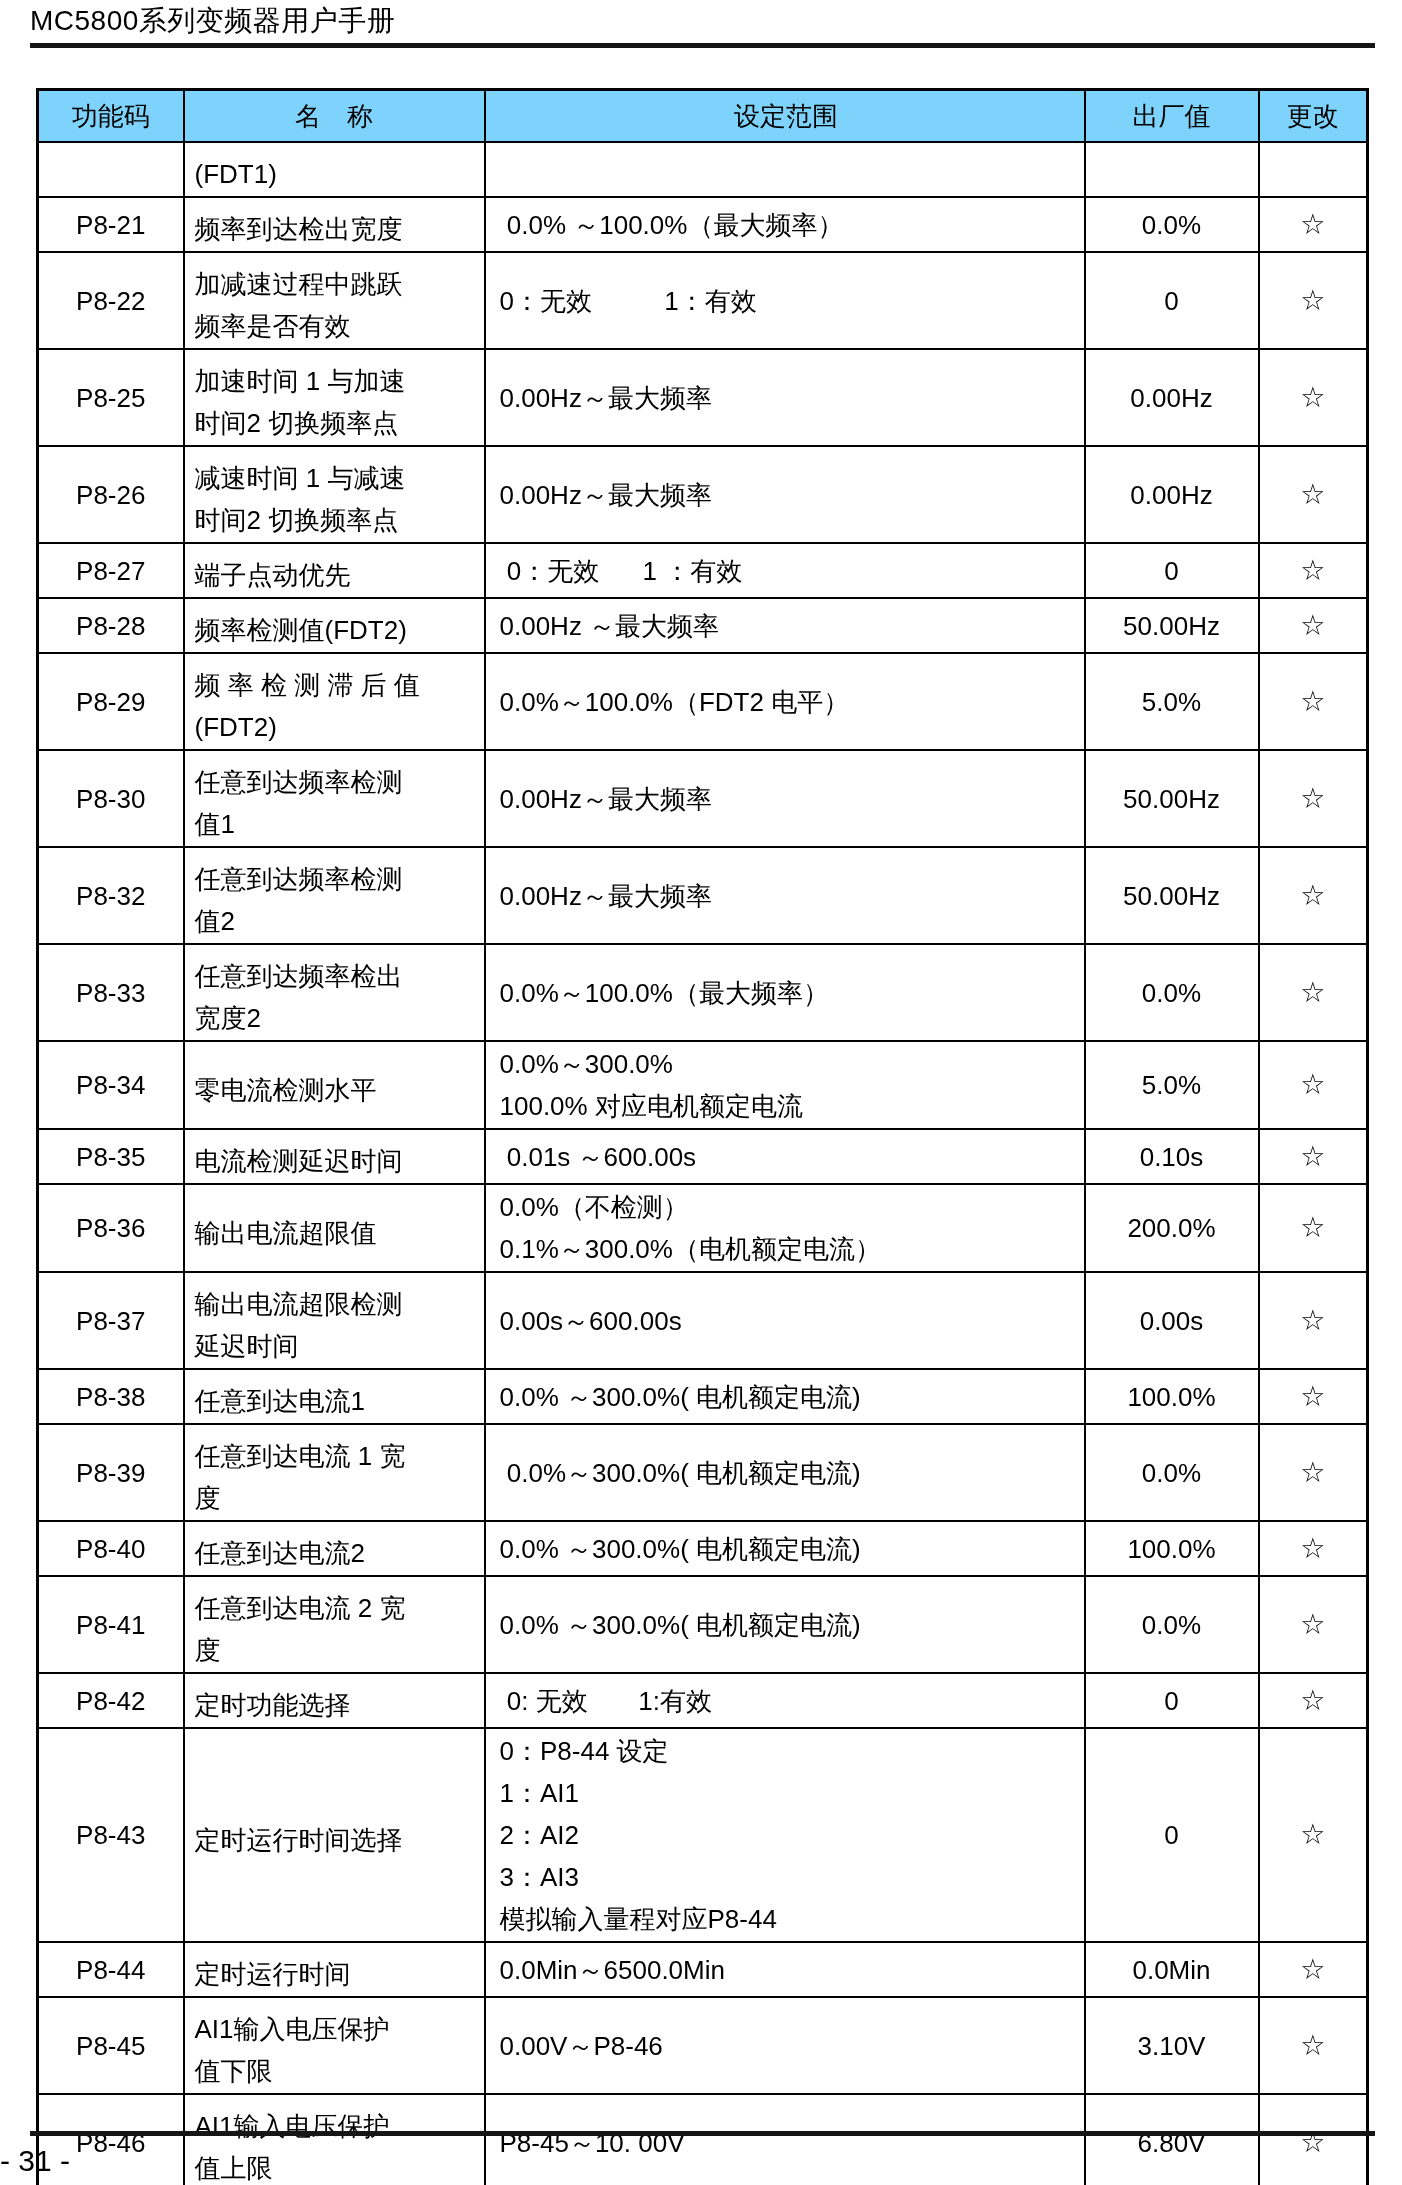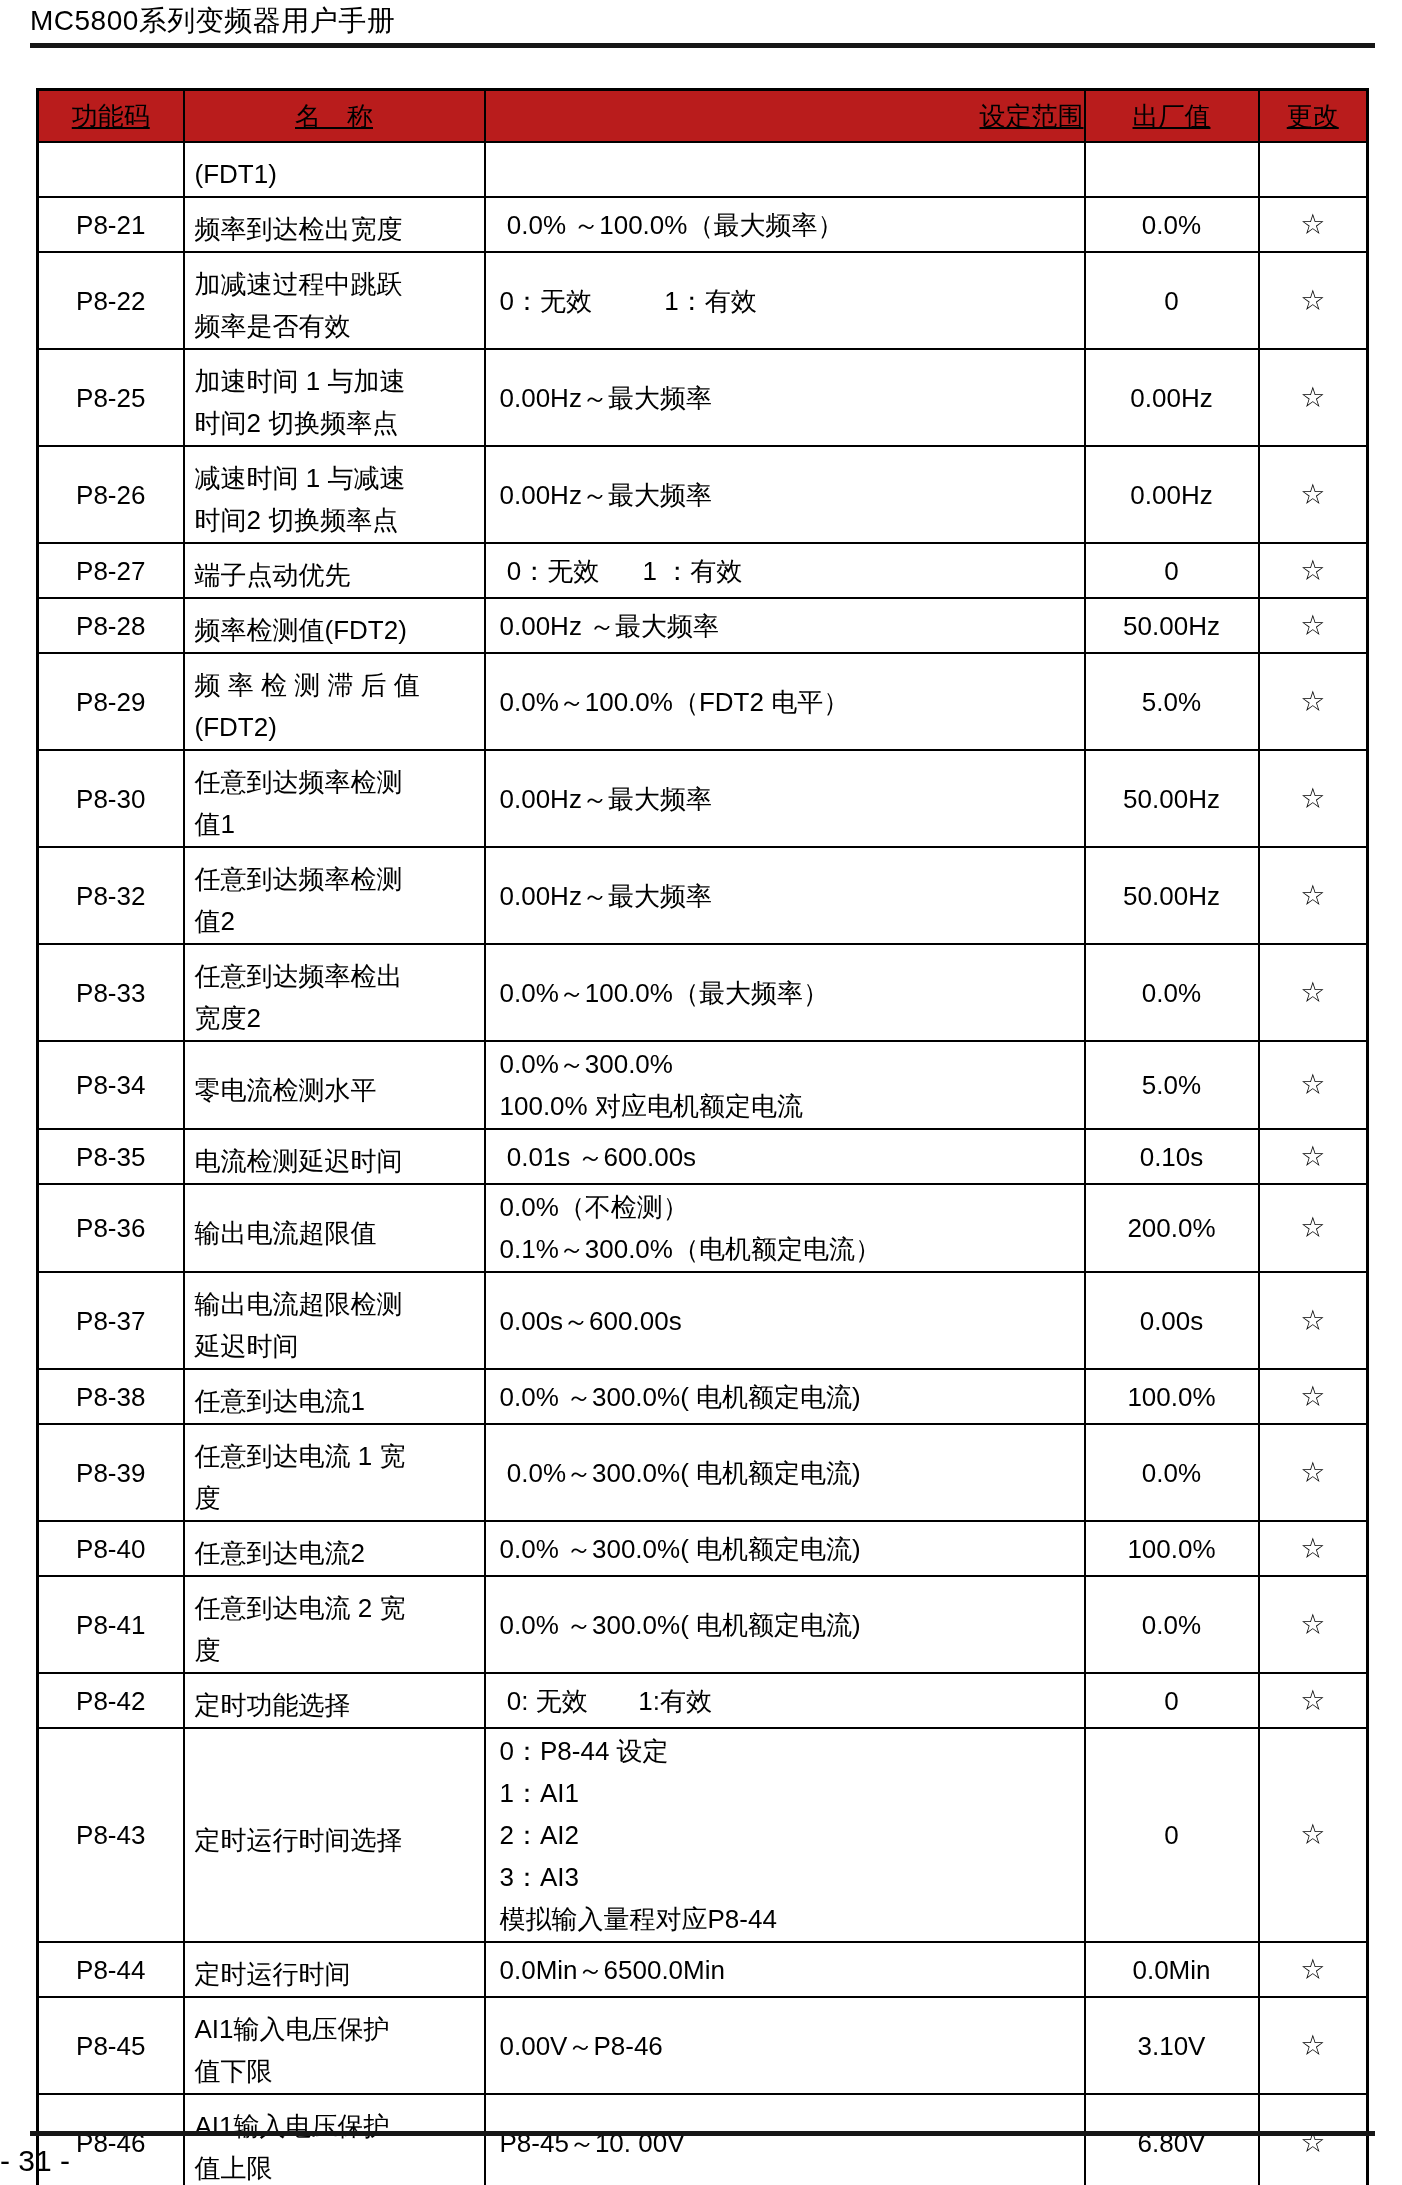--- a/index.html
+++ b/index.html
@@ -35,7 +35,7 @@
     padding:0;
   }
   th{
-    background:#b91c1c;height:50px;text-decoration:underline;
+    background:#7dd3fc;height:50px;
   }
   .c-code{text-align:center;}
   .c-name{text-align:left;padding:10px 6px 1px 10px;white-space:pre-wrap;}

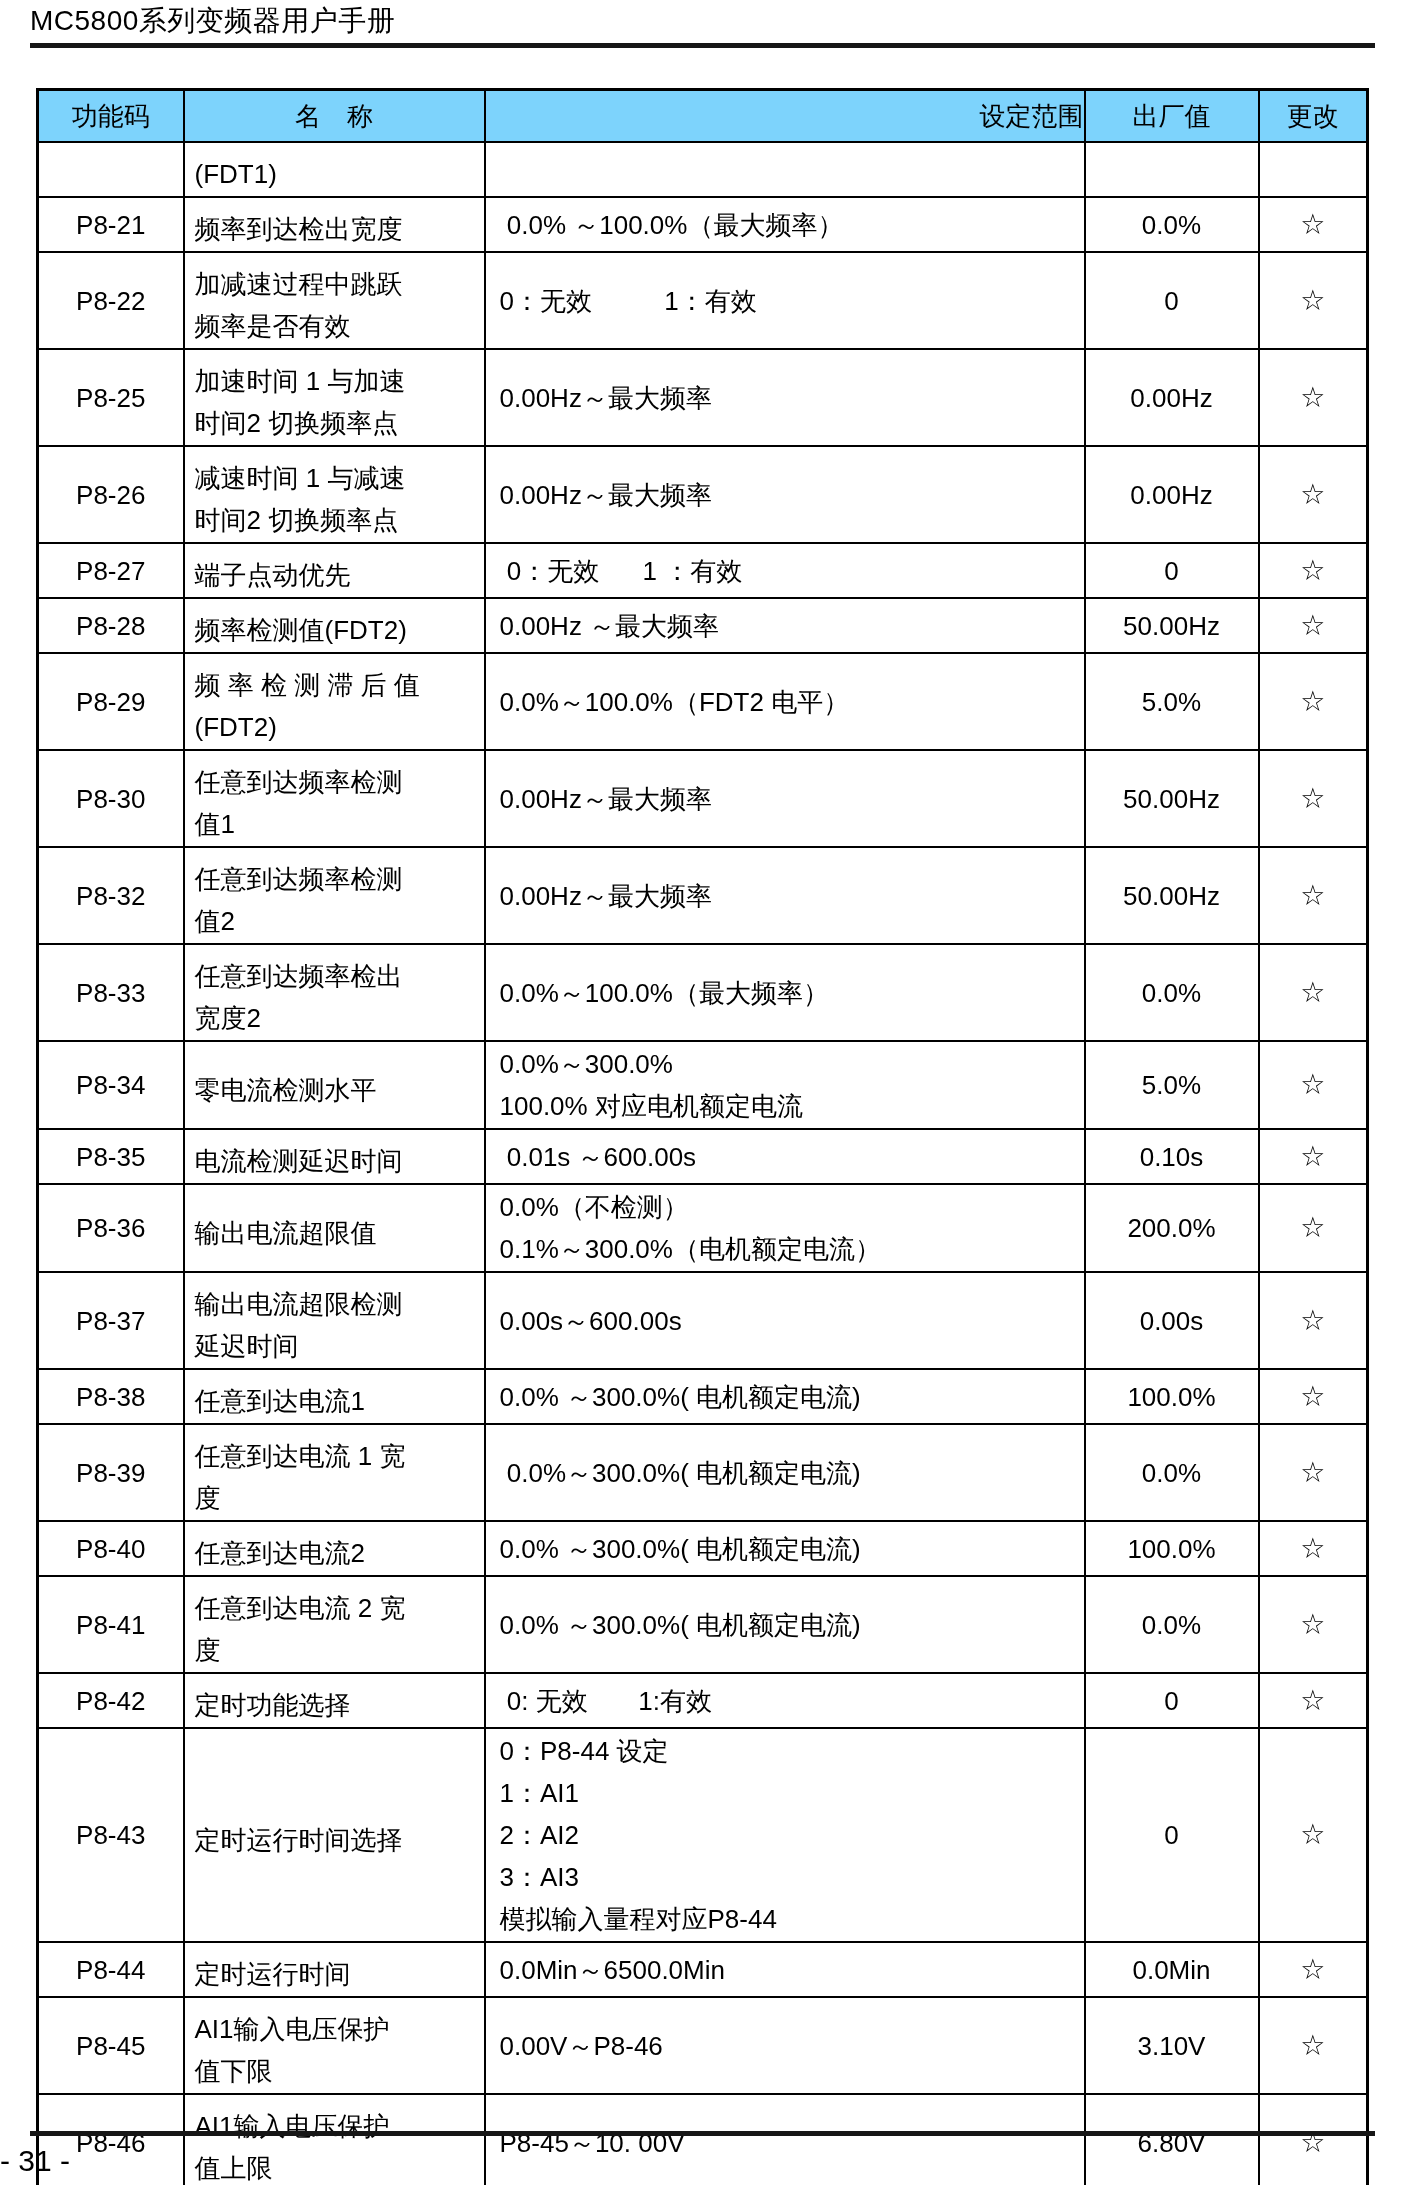--- a/index.html
+++ b/index.html
@@ -42,7 +42,7 @@
   .c-range{text-align:left;padding:1px 6px 1px 14px;white-space:pre-wrap;margin-left:24px;}
   .c-value{text-align:center;}
   .c-change{text-align:center;font-size:28px;}
-  th.h-range{text-align:right;padding-left:3px;}
+  th.h-range{text-align:center;padding-left:3px;}
 </style>
 </head>
 <body>

